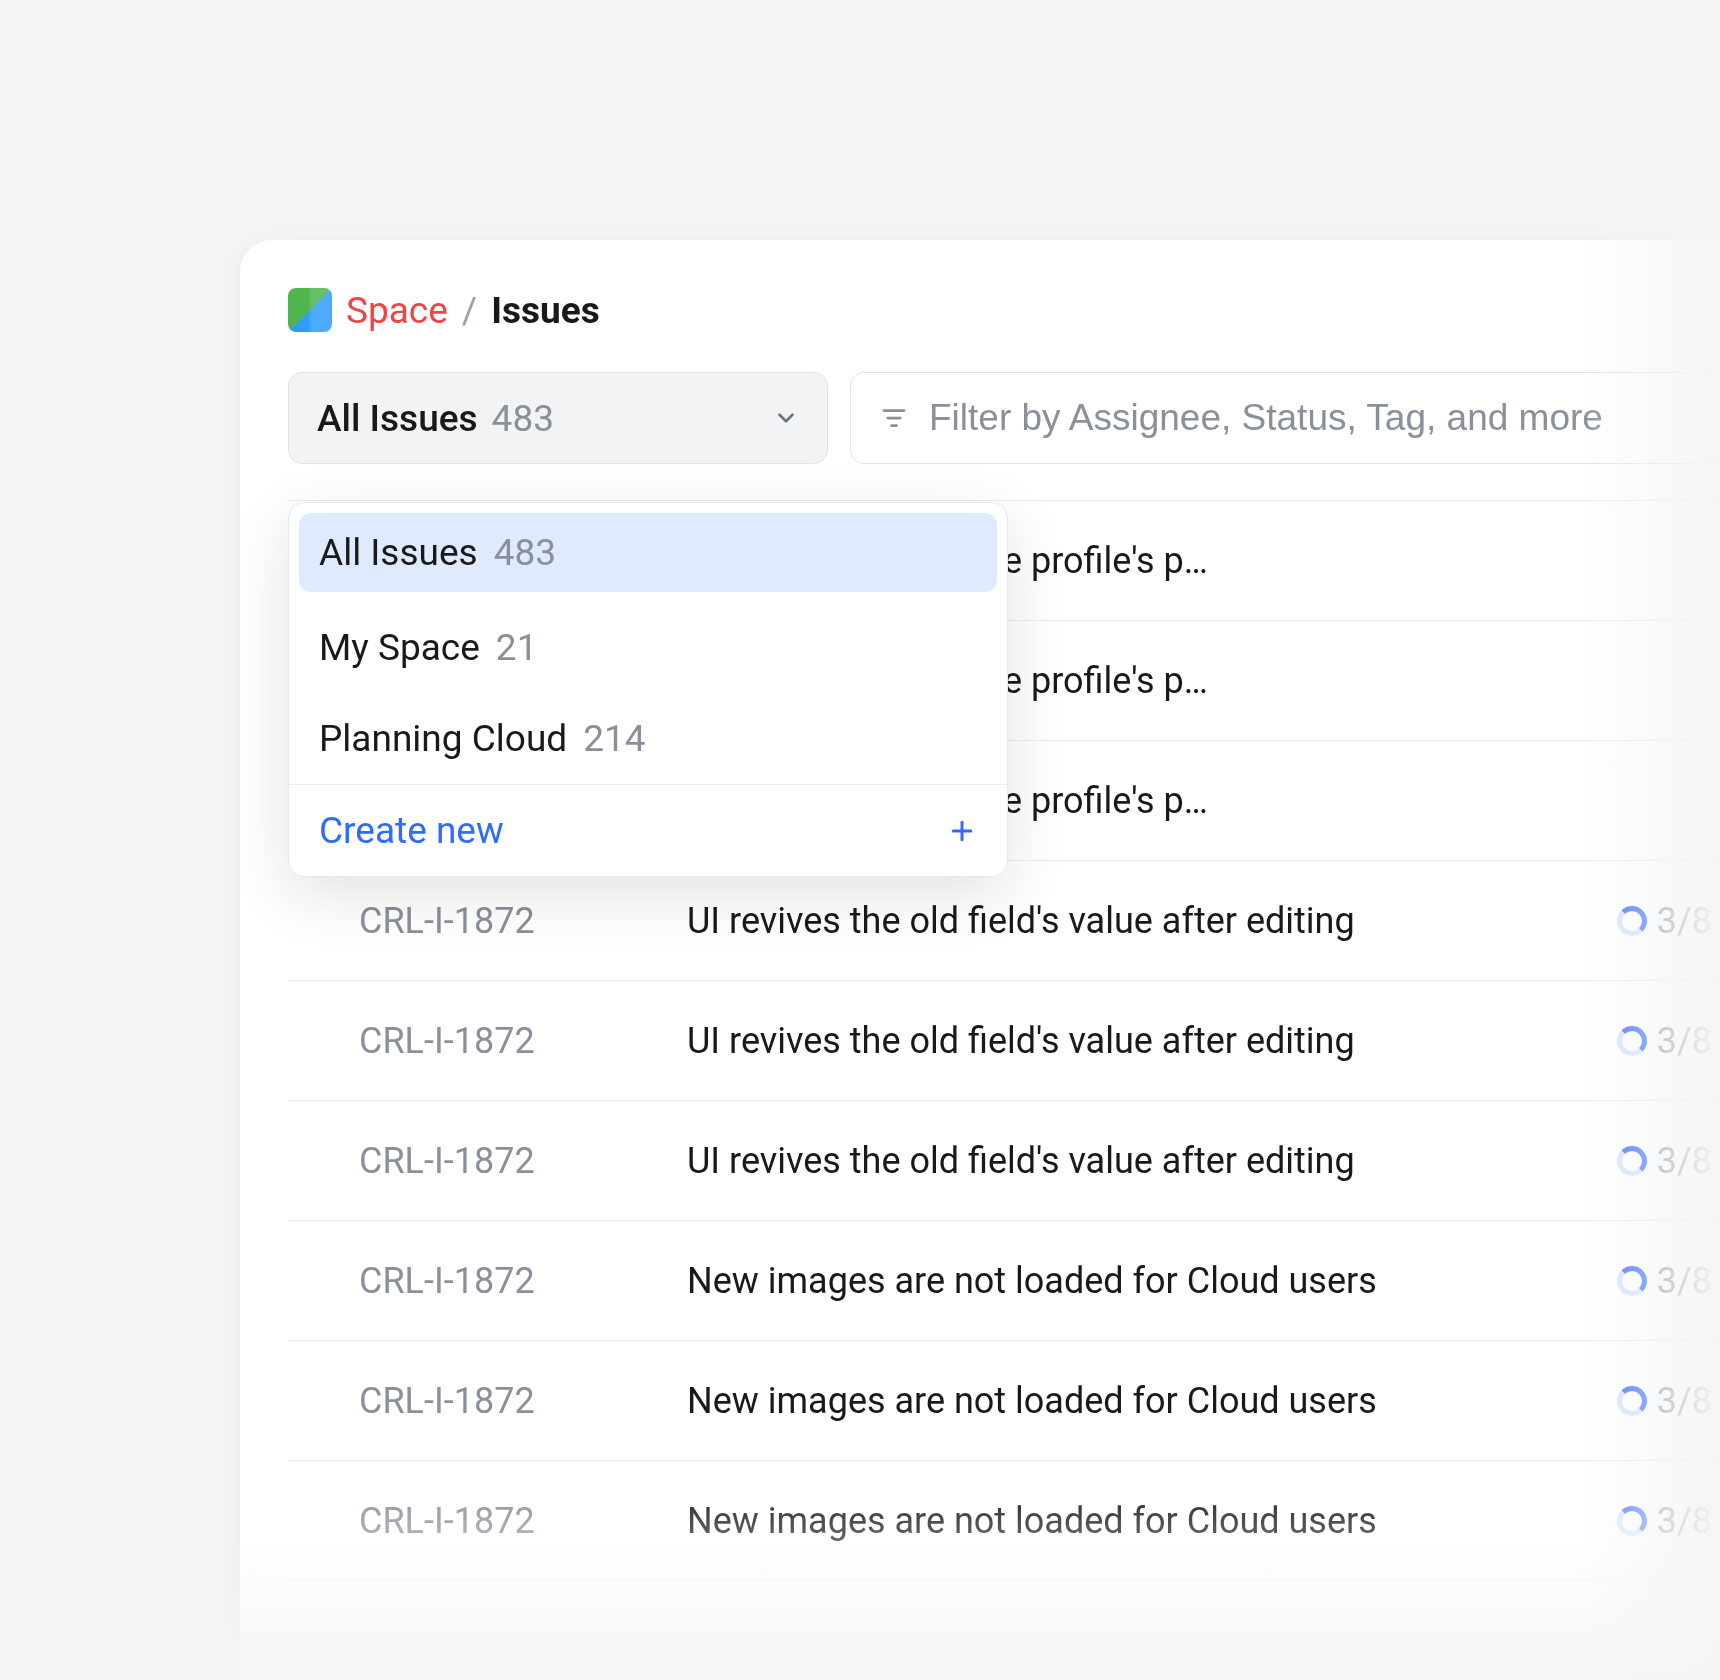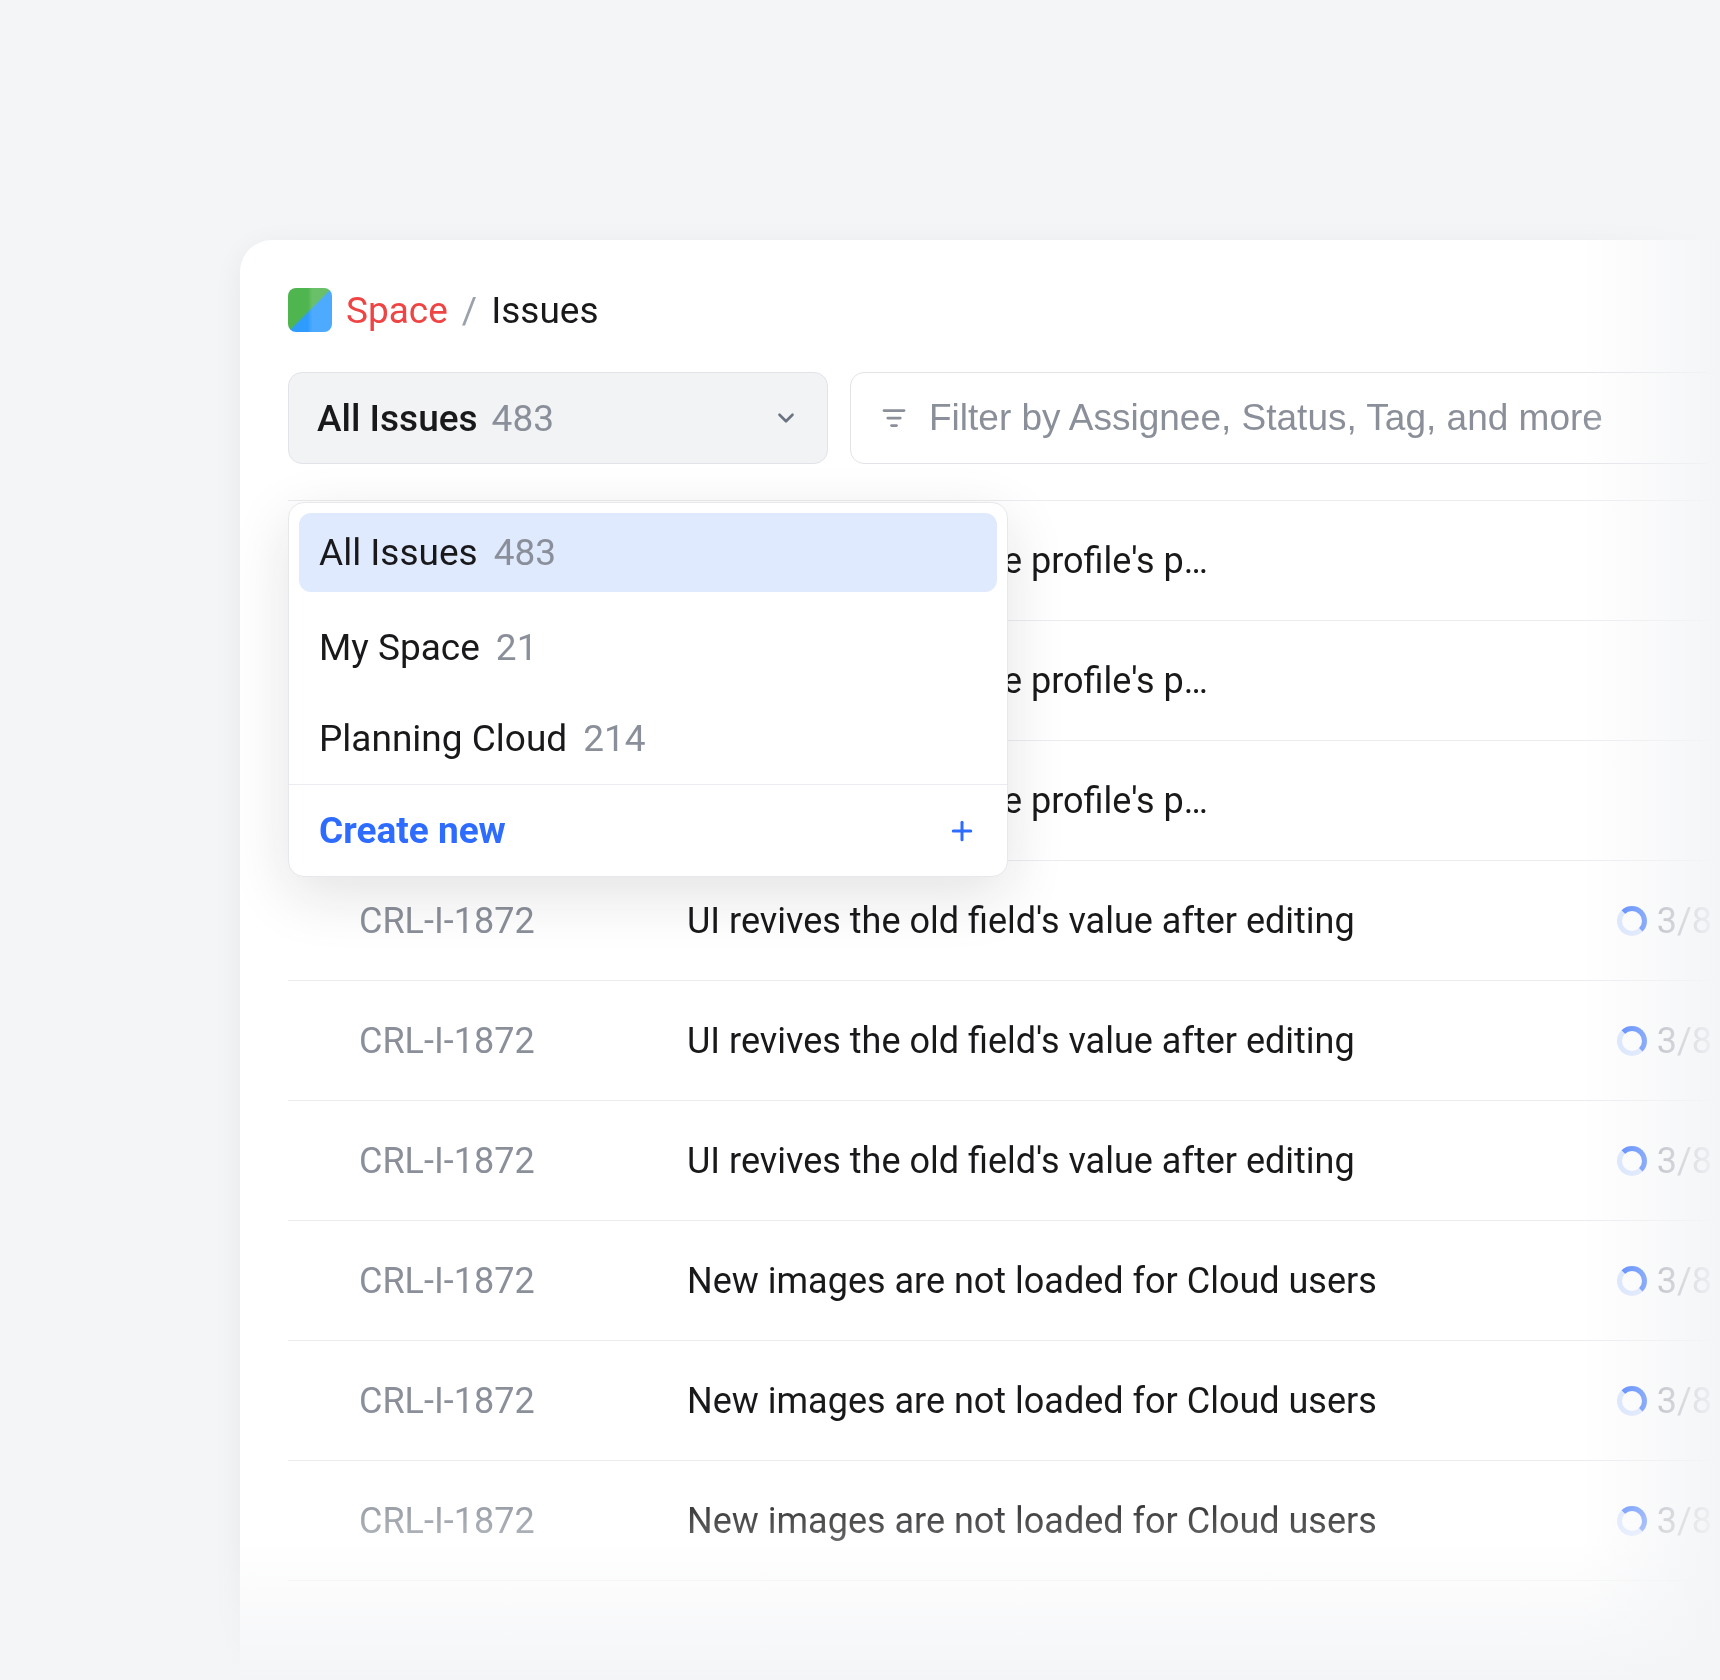--- a/index.html
+++ b/index.html
@@ -46,7 +46,7 @@
     }
     .bc-link { color: #ef4444; cursor: pointer; }
     .bc-sep { color: #9aa1ac; }
-    .bc-current { color: #19191c; font-weight: 400; }
+    .bc-current { color: #19191c; font-weight: 700; }
     .toolbar {
       display: flex;
       gap: 22px;

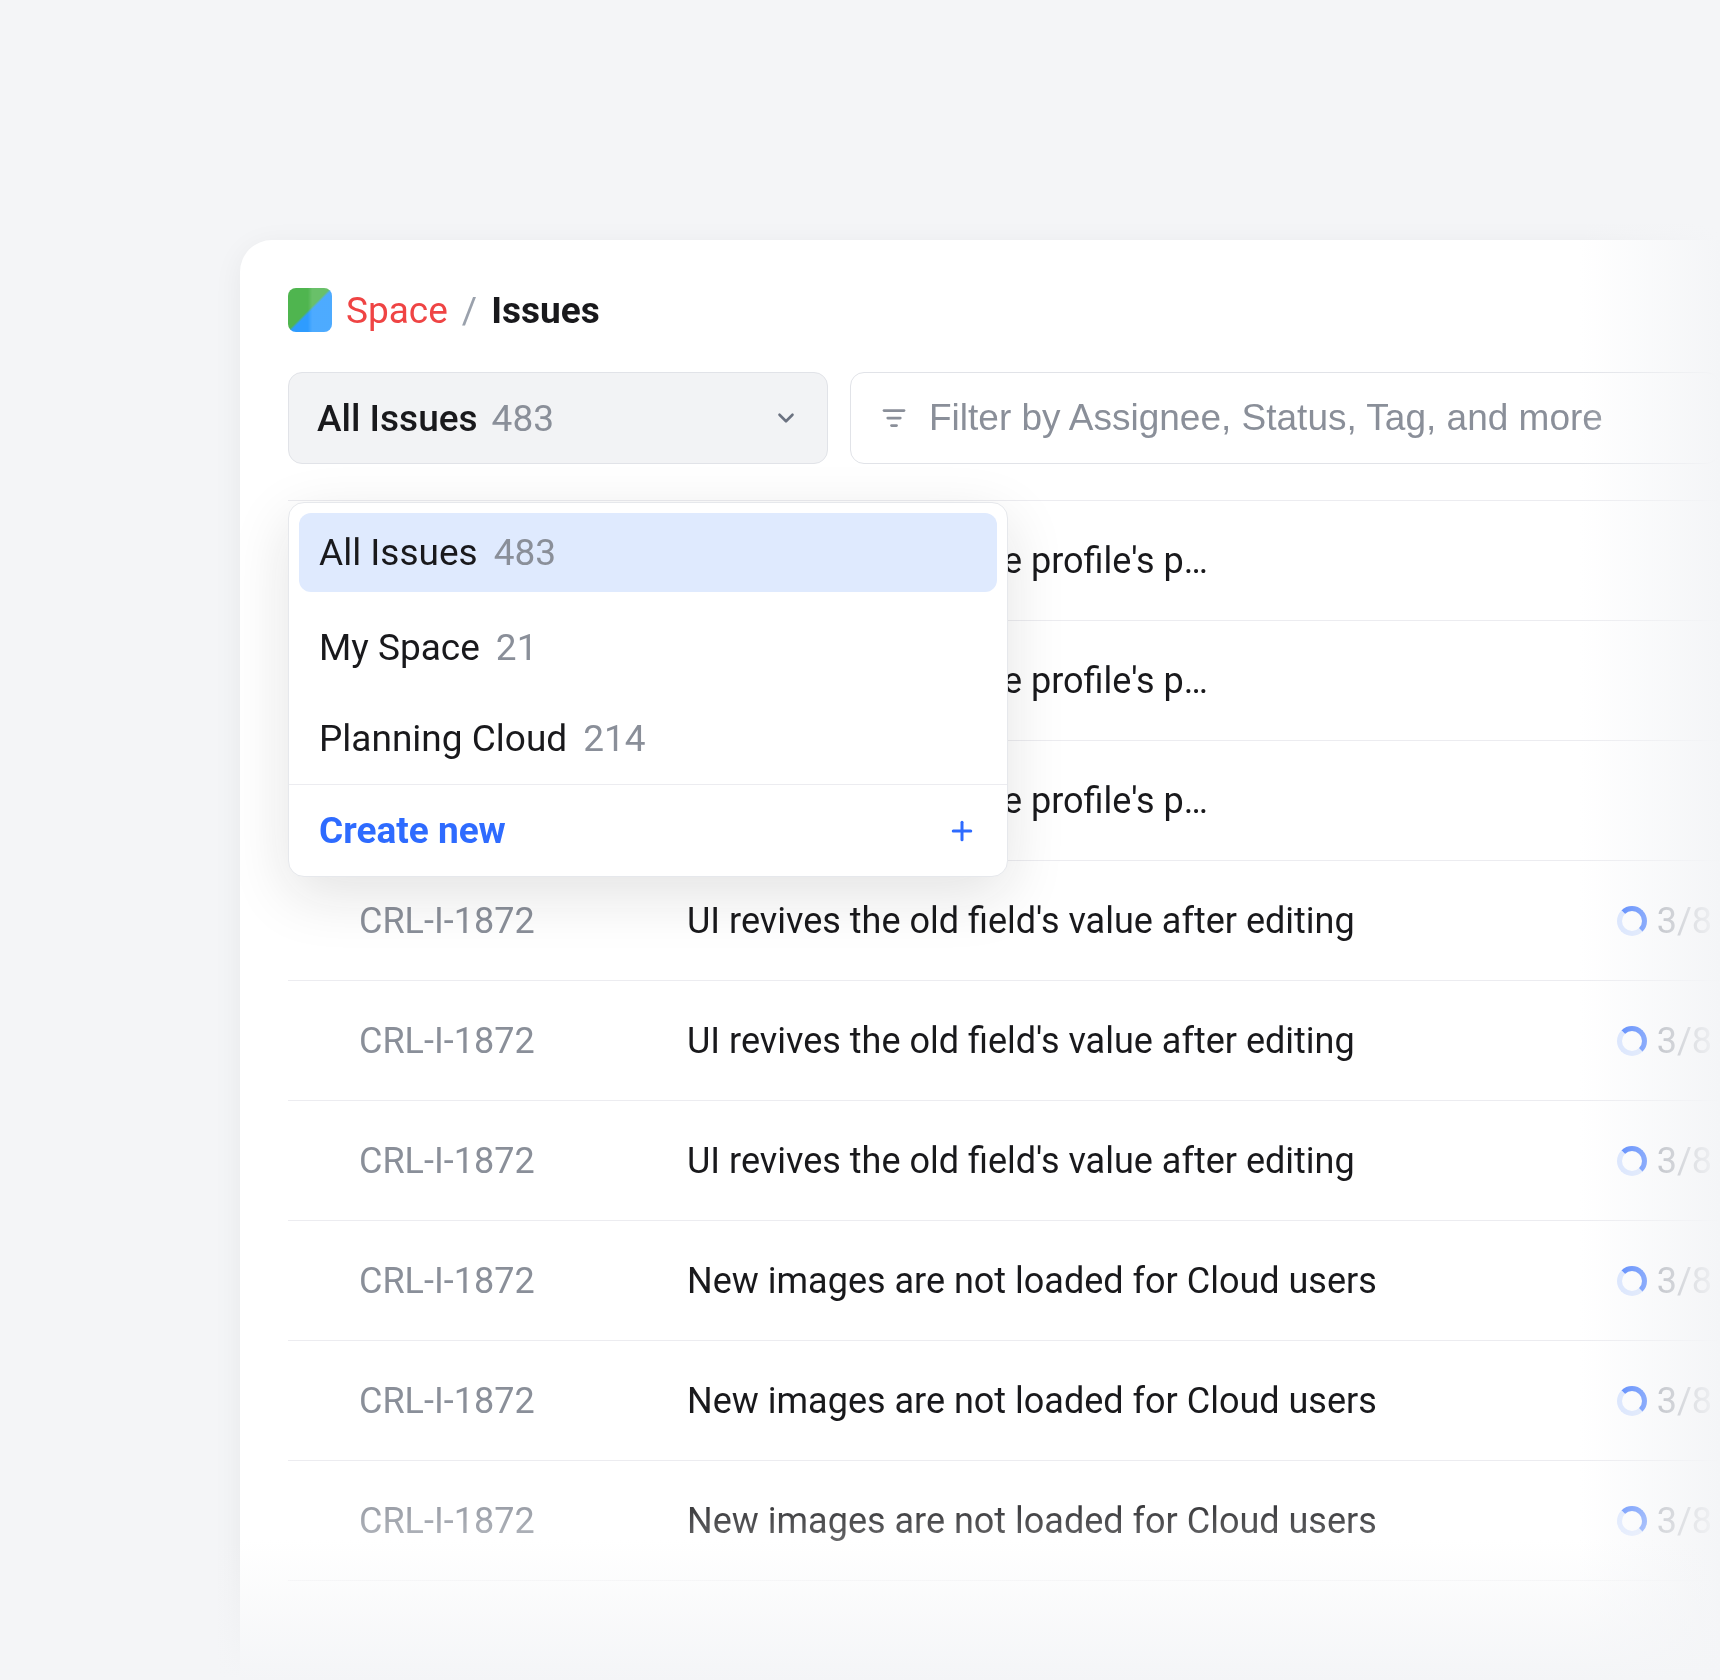--- a/index.html
+++ b/index.html
@@ -125,7 +125,6 @@
       font-size: 37px;
       color:#2e6bff;
       cursor:pointer;
-      font-weight:bold;
     }
     .plus { color:#2e6bff; display:flex; }
     .issues { border-top:1px solid #ececf0; }

